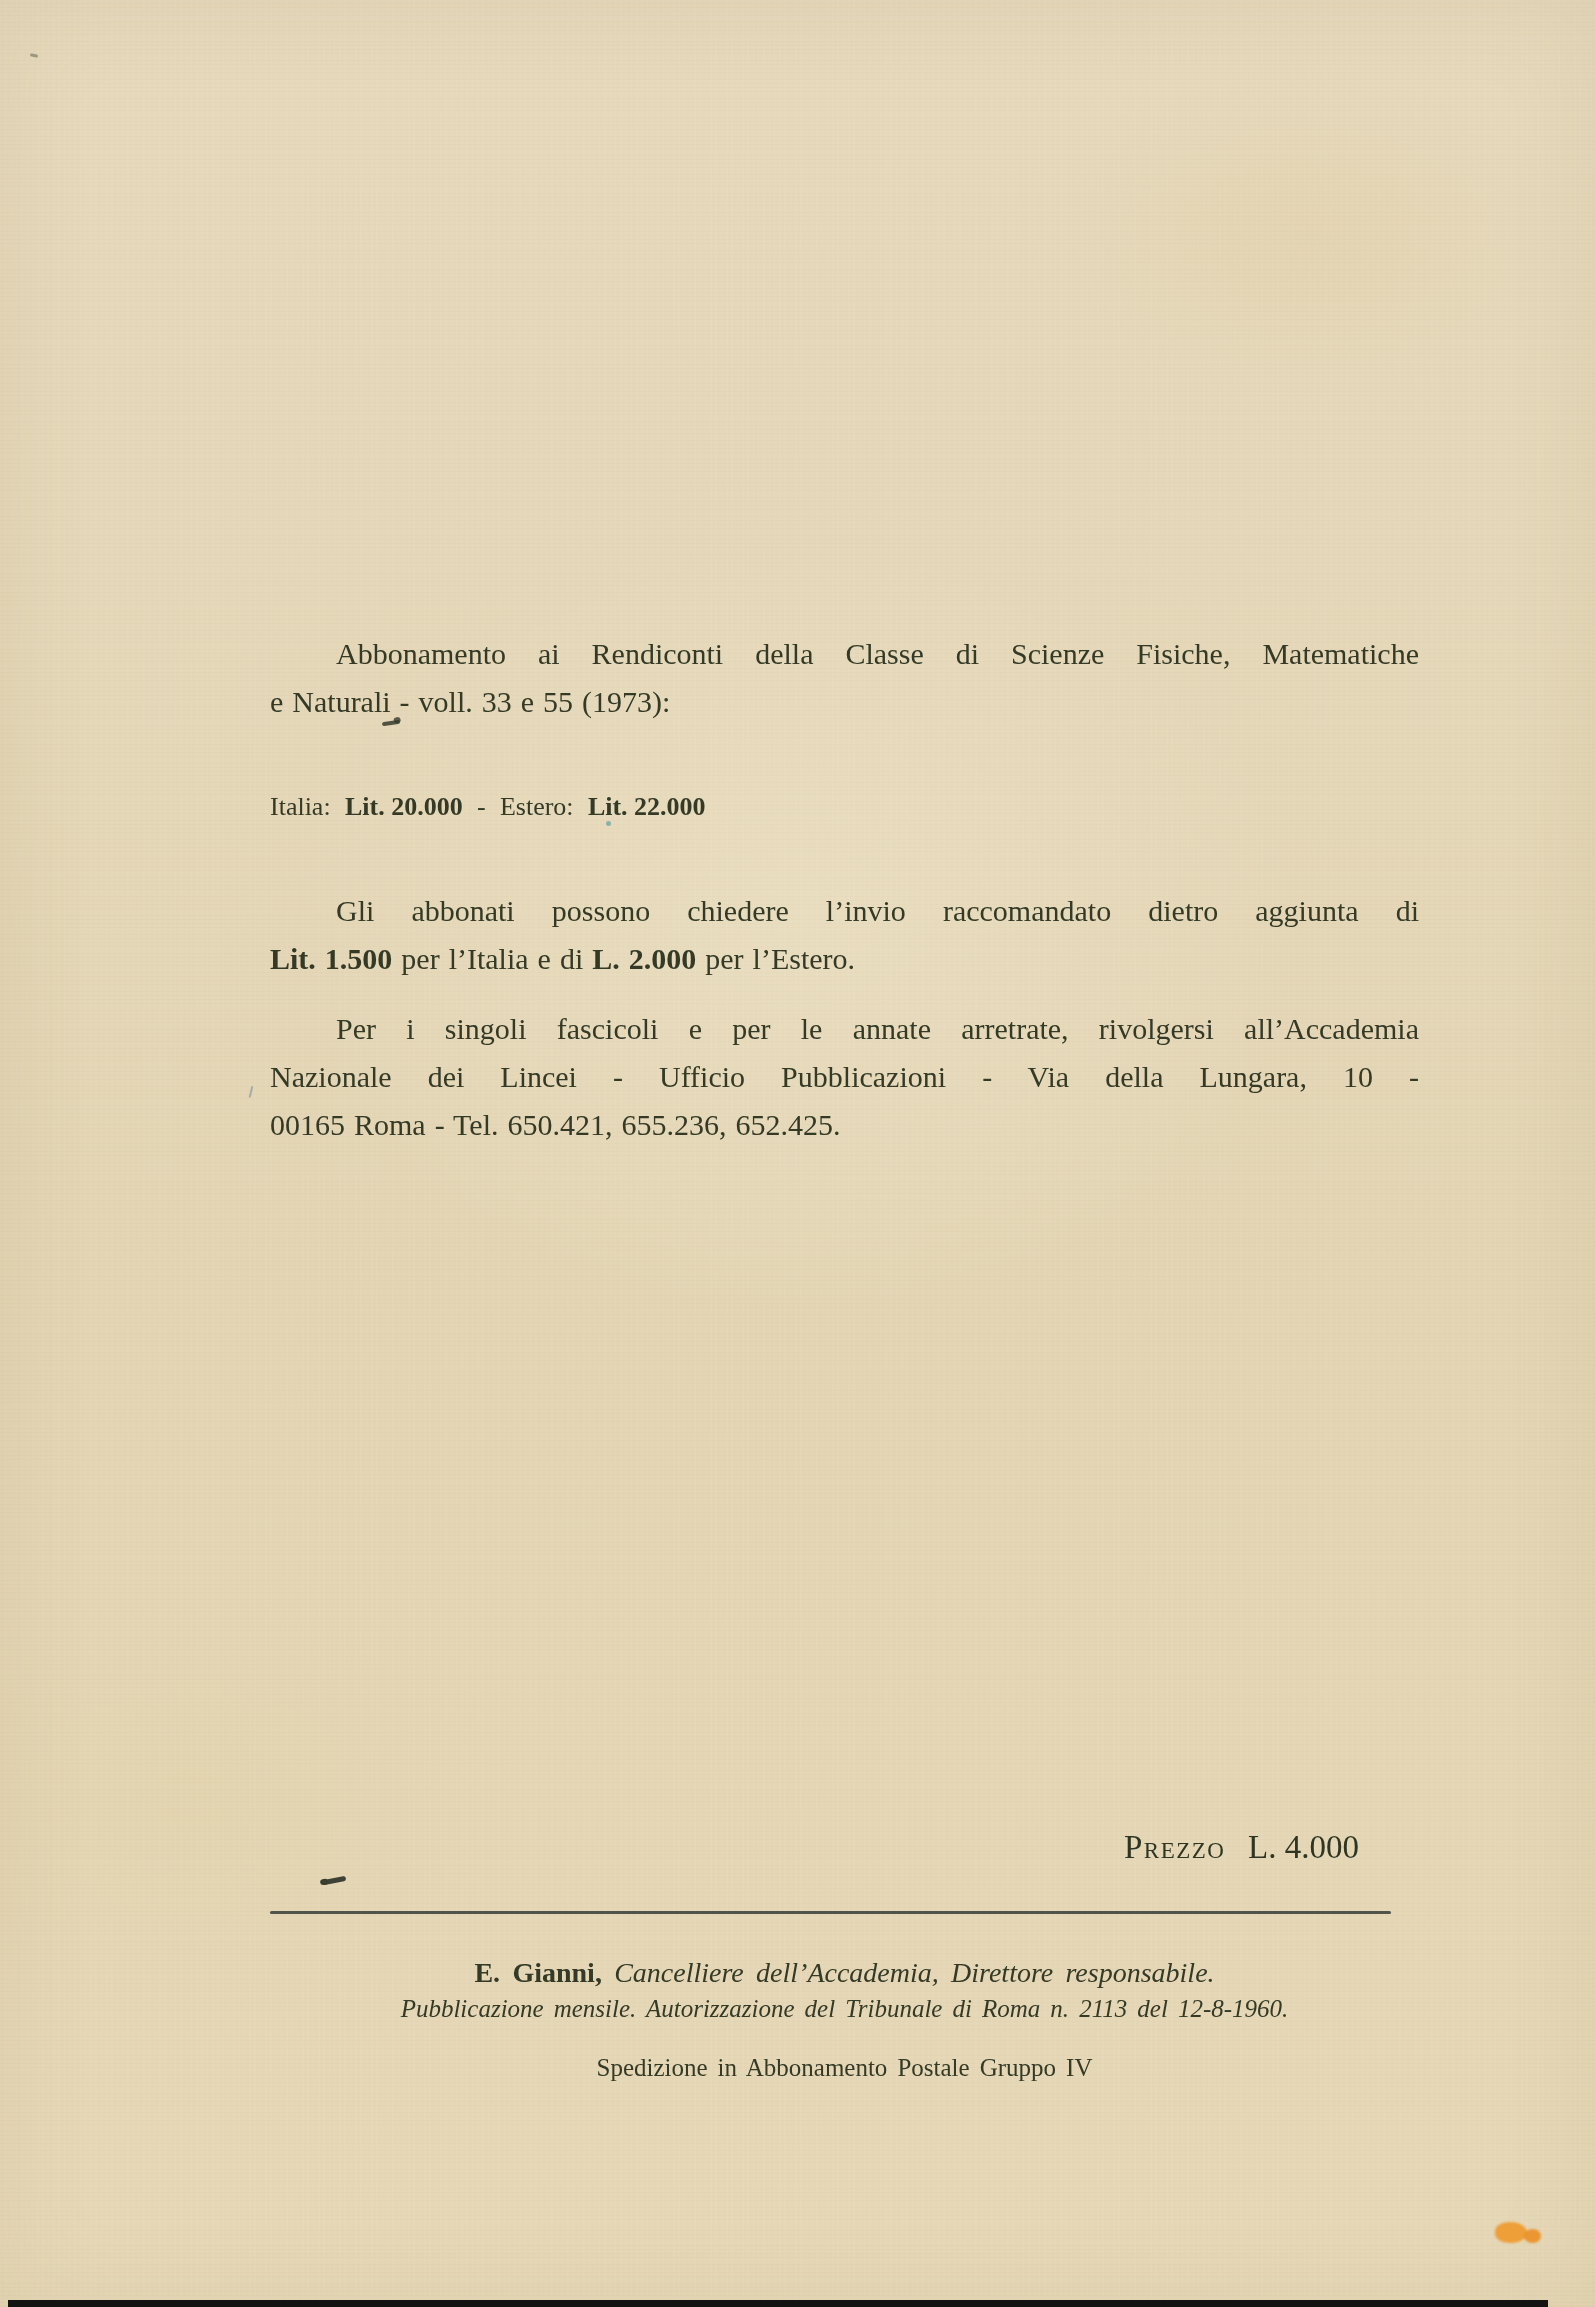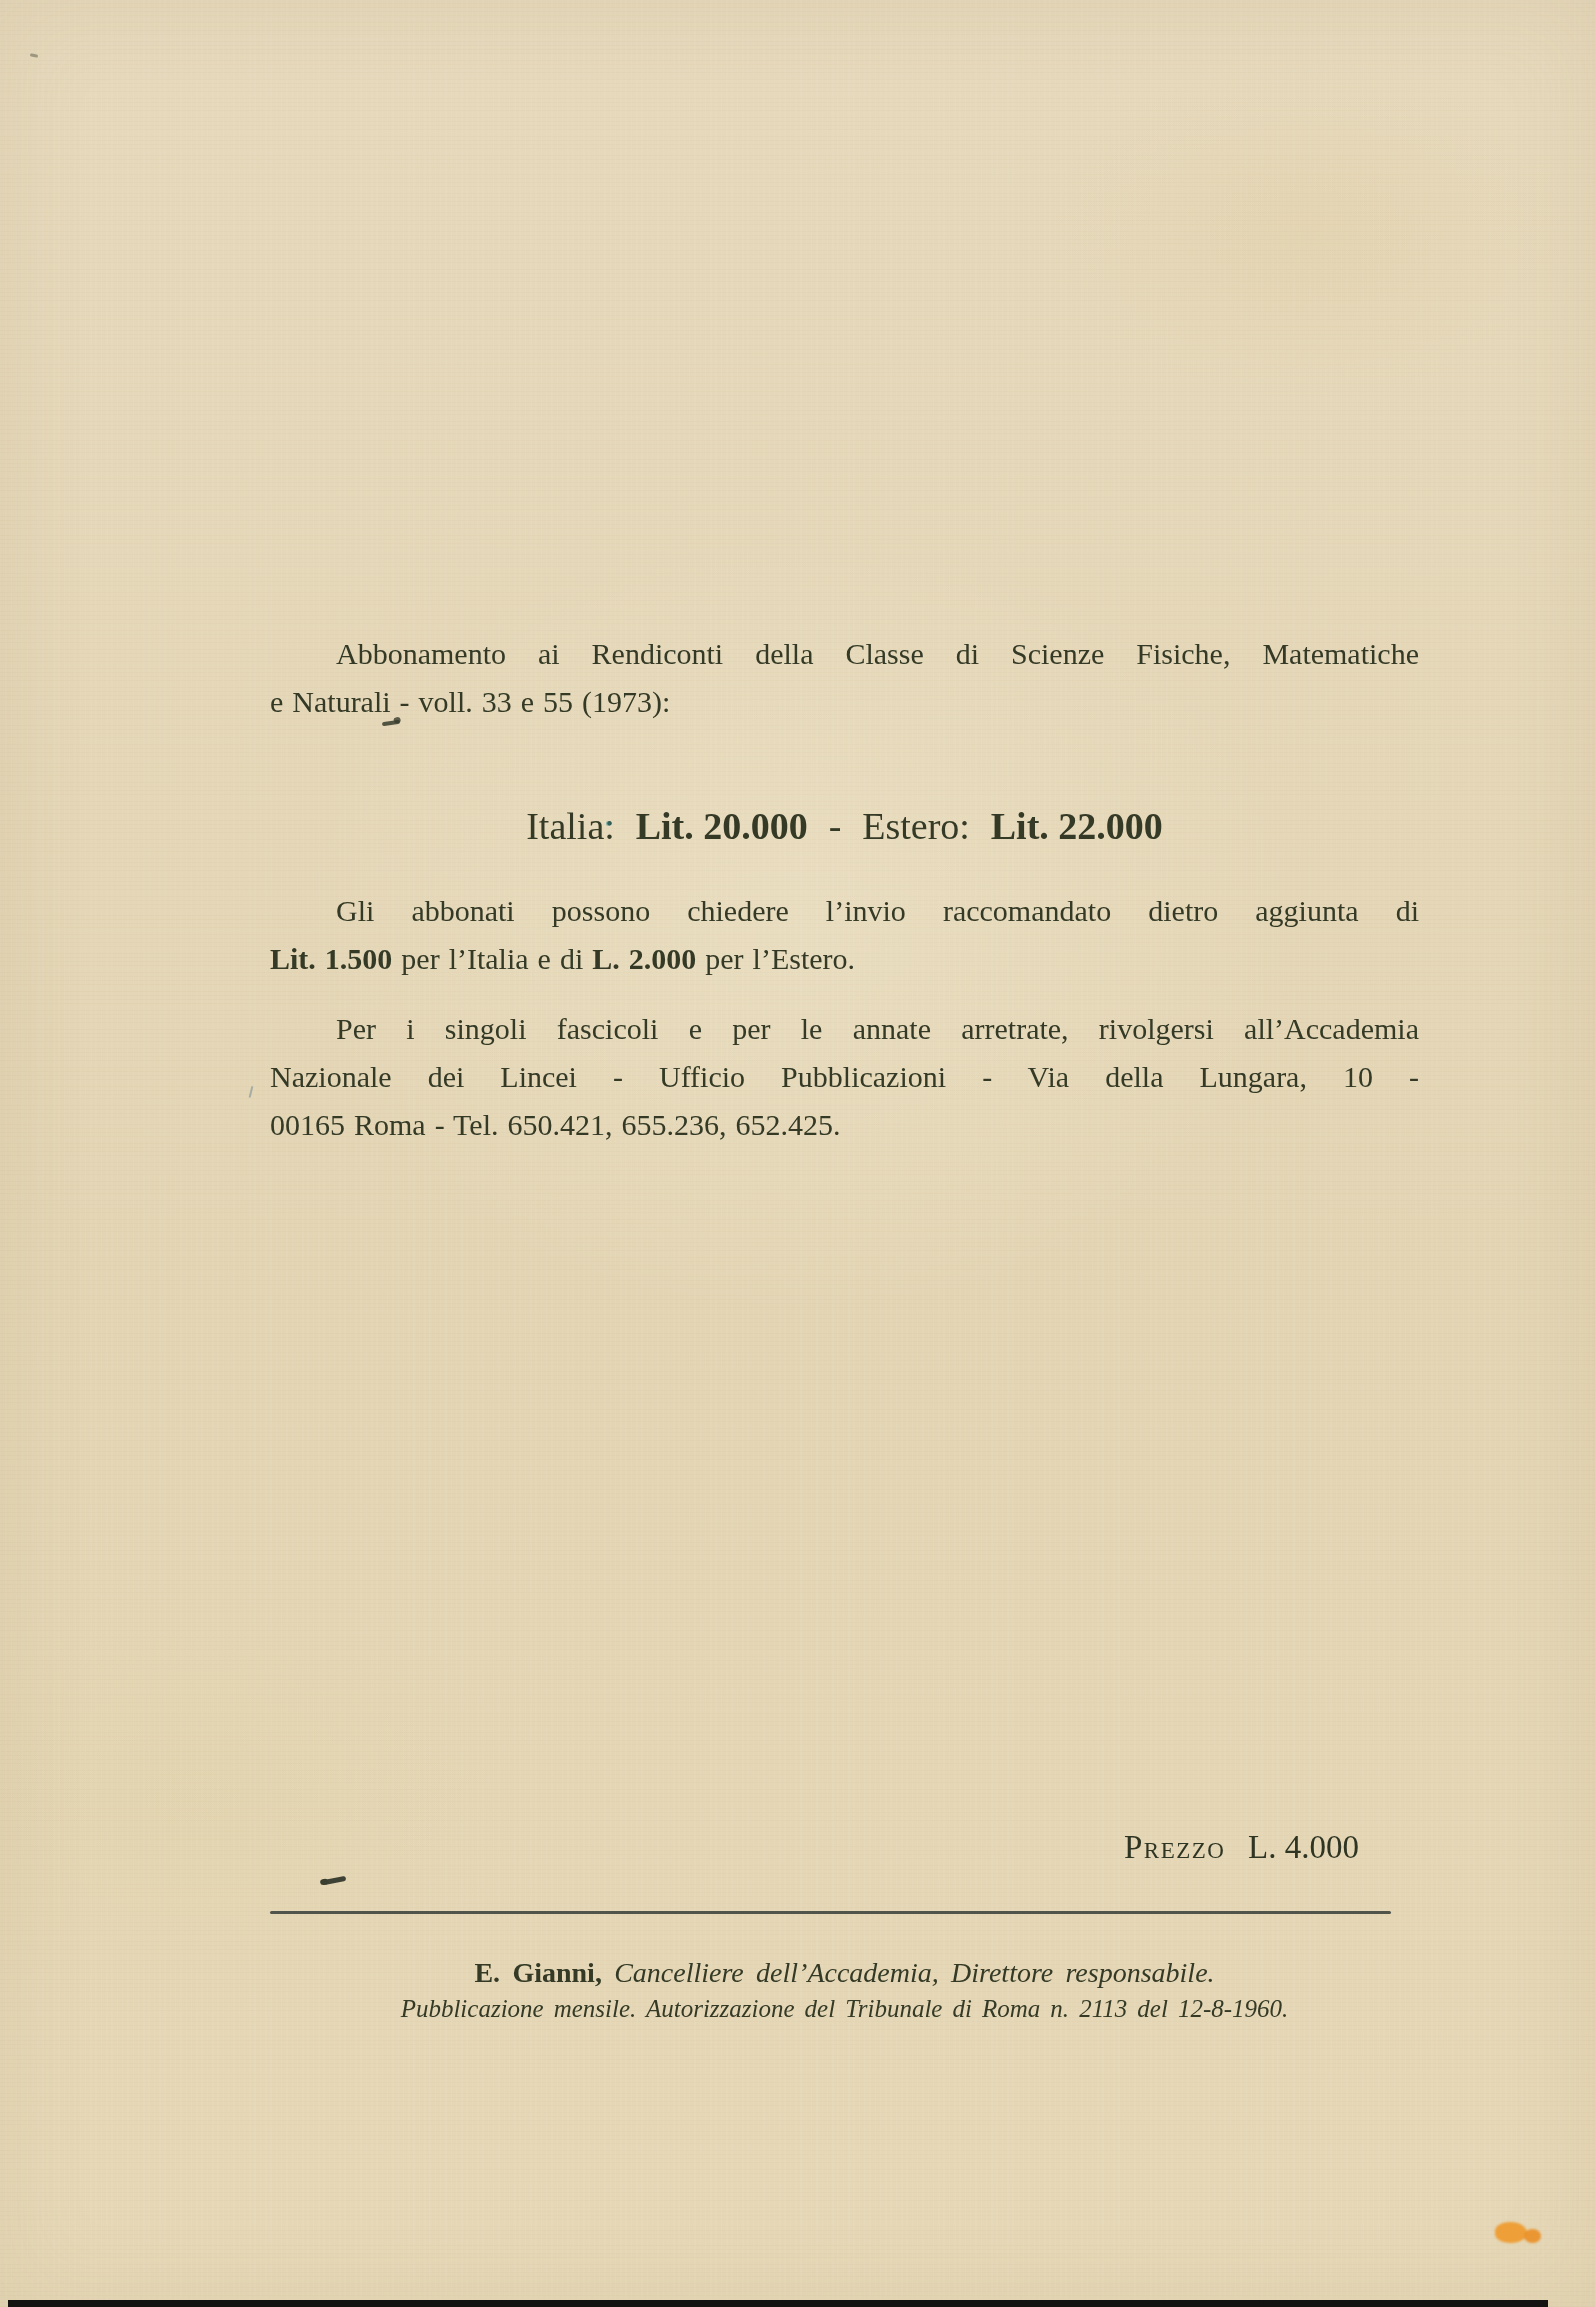--- a/index.html
+++ b/index.html
@@ -39,7 +39,7 @@
   .para1 { position: absolute; top: 630px;  left: 0; width: 100%; }
   .priceline {
     position: absolute; top: 766px; left: 0; width: 100%;
-    text-align: center; font-size: 38px;
+    text-align: left; font-size: 26px;
   }
   .priceline span { margin-right: .30em; }
   .priceline span:last-child { margin-right: 0; }

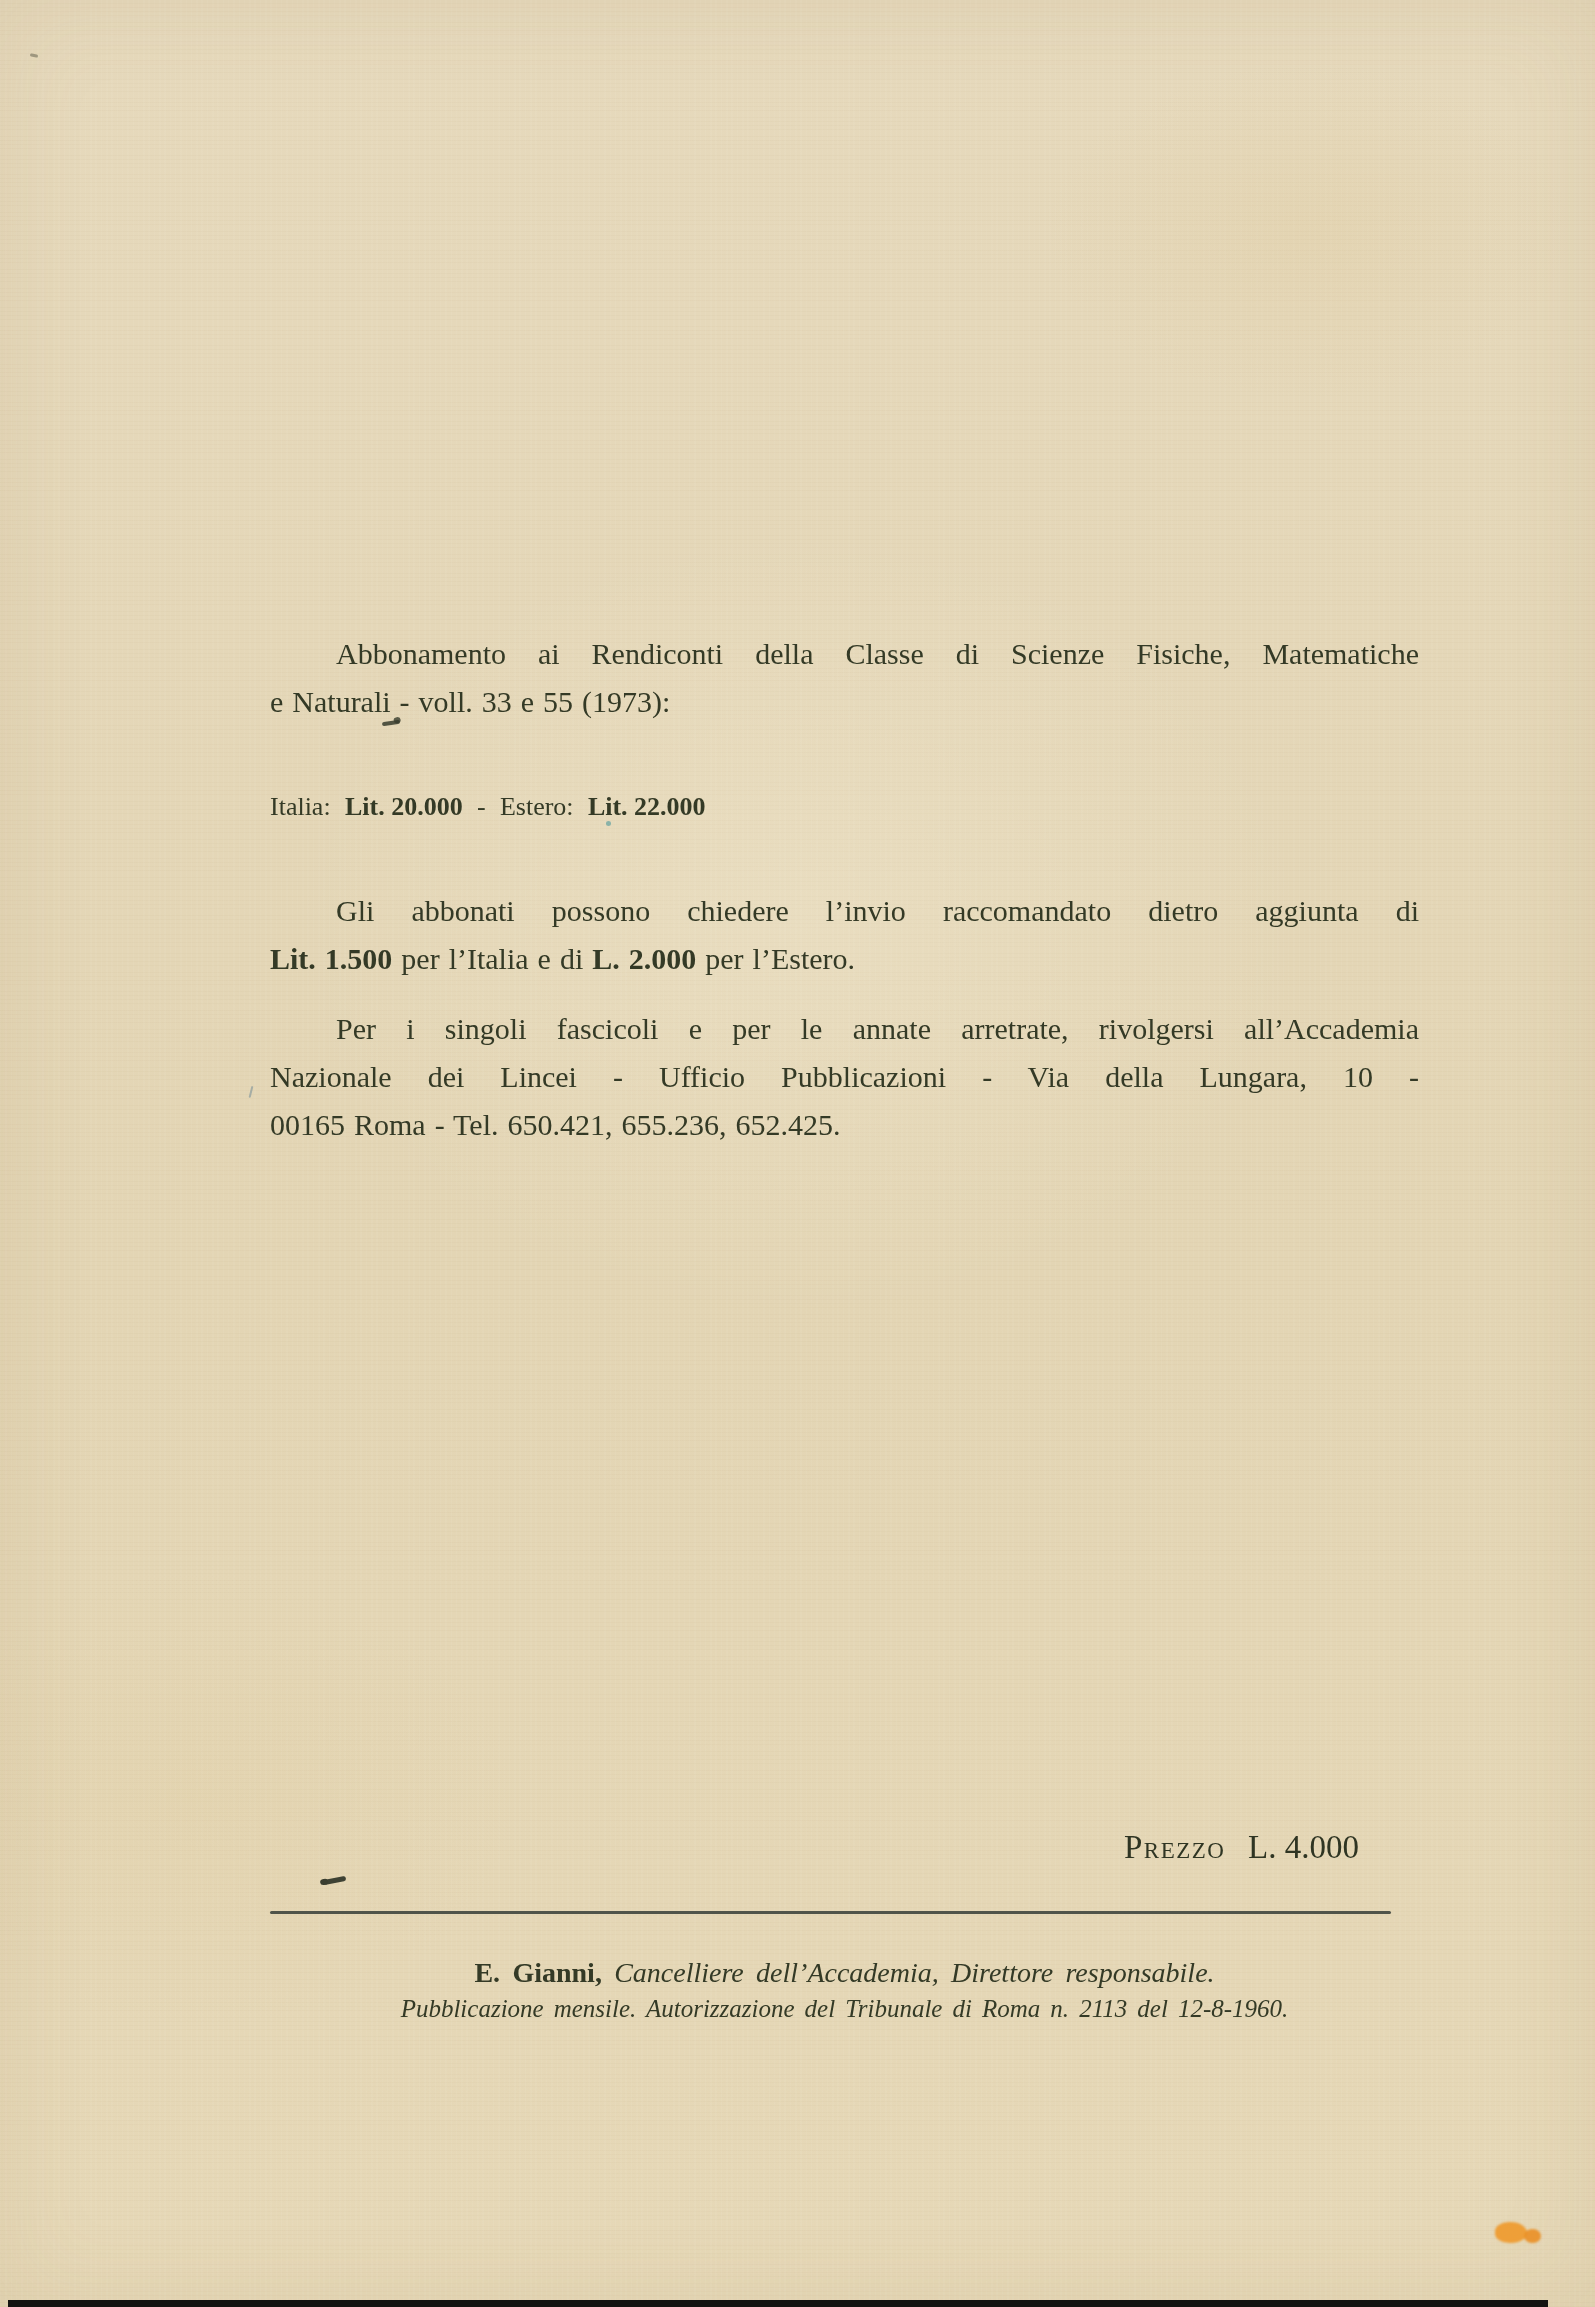--- a/index.html
+++ b/index.html
@@ -152,6 +152,7 @@
   <div class="col">
     <p class="colo colo1"><span class="b">E. Gianni,</span><span class="it"> Cancelliere dell’Accademia, Direttore responsabile.</span></p>
     <p class="colo colo2">Pubblicazione mensile. Autorizzazione del Tribunale di Roma n. 2113 del 12-8-1960.</p>
+    <p class="colo colo3">Spedizione in Abbonamento Postale Gruppo IV</p>
   </div>
 
   <div class="pen-mark"></div>

